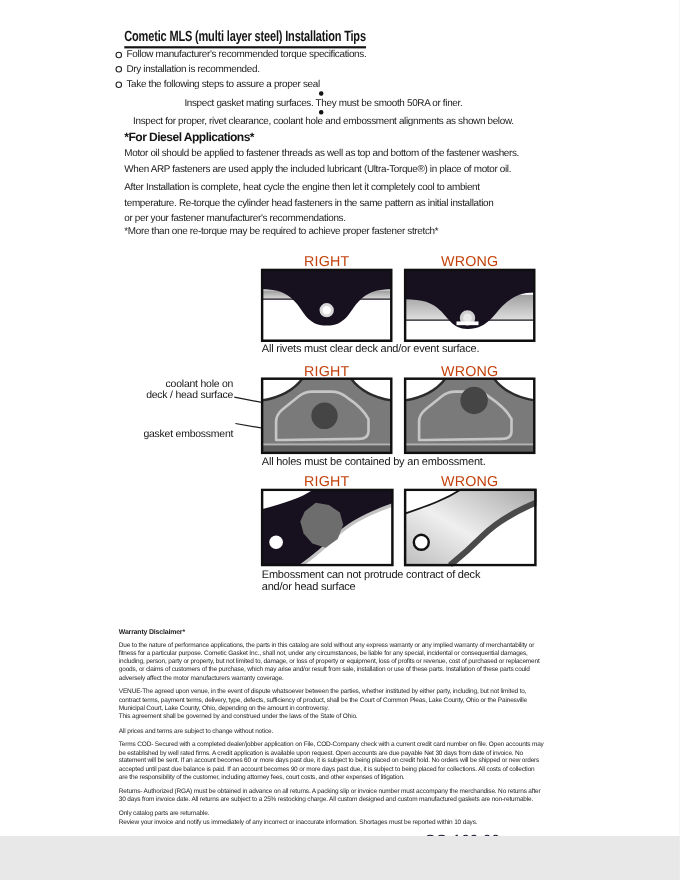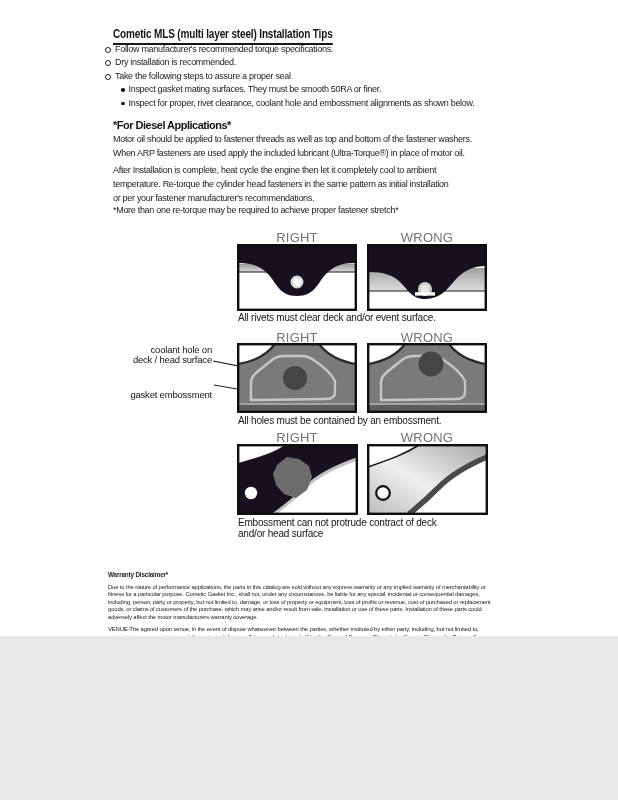--- a/index.html
+++ b/index.html
@@ -4,7 +4,7 @@
 <style>
   html,body{margin:0;padding:0;background:#e8e8e8;}
   .page{
-    position:relative;width:618px;height:636px;background:#ffffff;
+    position:relative;width:618px;height:760px;background:#ffffff;
     font-family:"Liberation Sans","DejaVu Sans",sans-serif;color:#1b1b1b;
     overflow:hidden;margin:0 auto;
   }

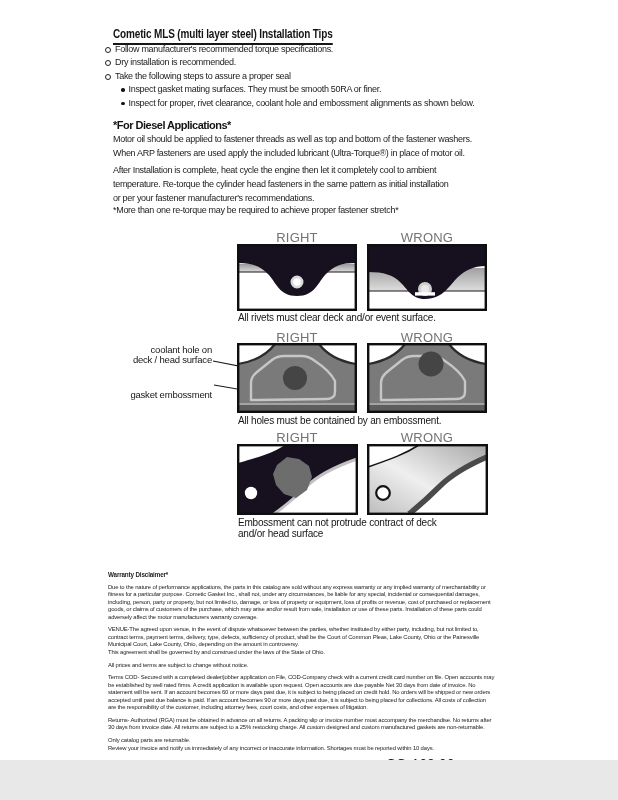--- a/index.html
+++ b/index.html
@@ -19,7 +19,7 @@
   
   .tips{left:105px;top:43px;font-size:9px;letter-spacing:-.3px;line-height:13.4px;white-space:nowrap;text-align:right;}
   .tips .row{display:flex;align-items:center;}
-  .tips .row.lvl2{margin-left:16px;}
+  .tips .row.lvl2{margin-left:16px;flex-direction:column;}
   .mark-circle{display:inline-block;width:4px;height:4px;border:1px solid #222;border-radius:50%;margin-right:4px;flex:0 0 auto;}
   .mark-dot{display:inline-block;width:3.5px;height:3.5px;background:#141414;border-radius:50%;margin-right:4px;flex:0 0 auto;}
   

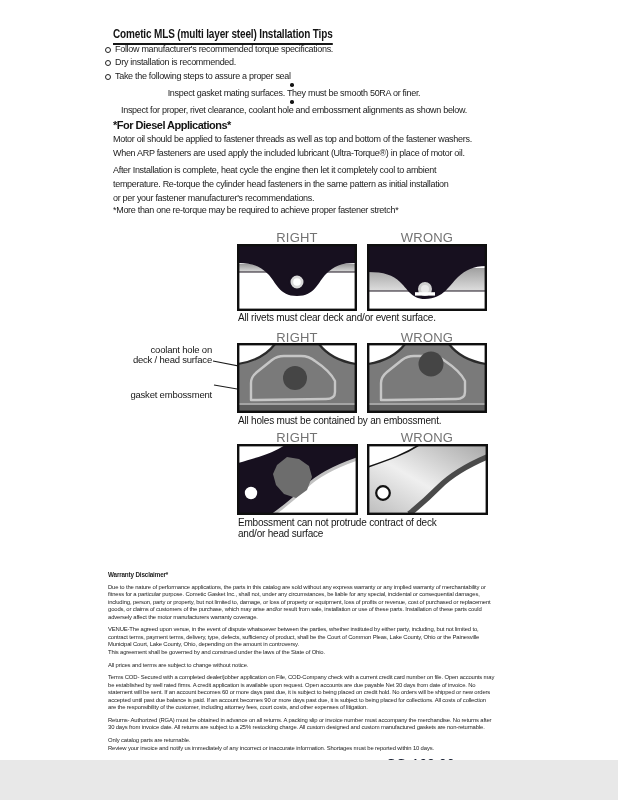--- a/index.html
+++ b/index.html
@@ -29,7 +29,7 @@
   .p2{left:113px;top:164px;}
   .note{left:113px;top:204px;}
   
-  .dlabel{width:120px;text-align:center;font-size:13px;color:#737373;letter-spacing:.2px;}
+  .dlabel{width:120px;text-align:center;font-size:13px;color:#c2410c;letter-spacing:.2px;}
   .panel{width:120px;height:67px;}
   .panel svg{display:block;width:100%;height:100%;}
   .caption{font-size:10px;letter-spacing:-.2px;color:#161616;white-space:pre-line;line-height:10.5px;}

